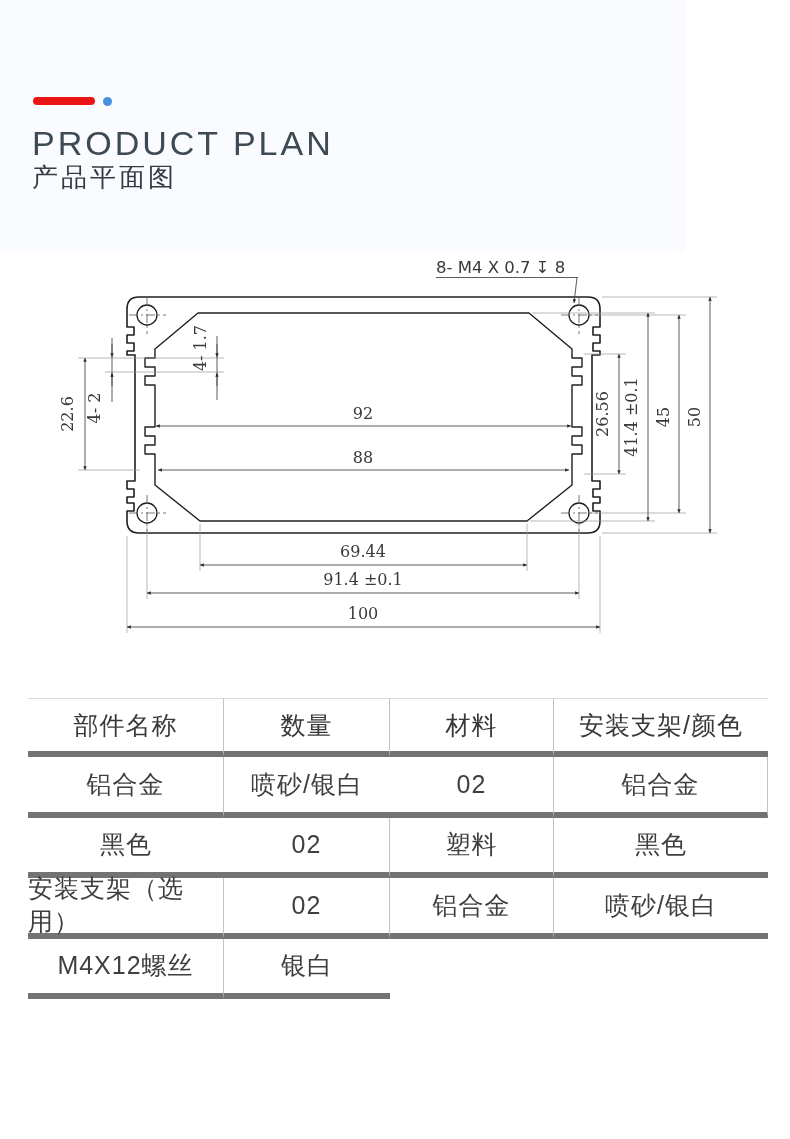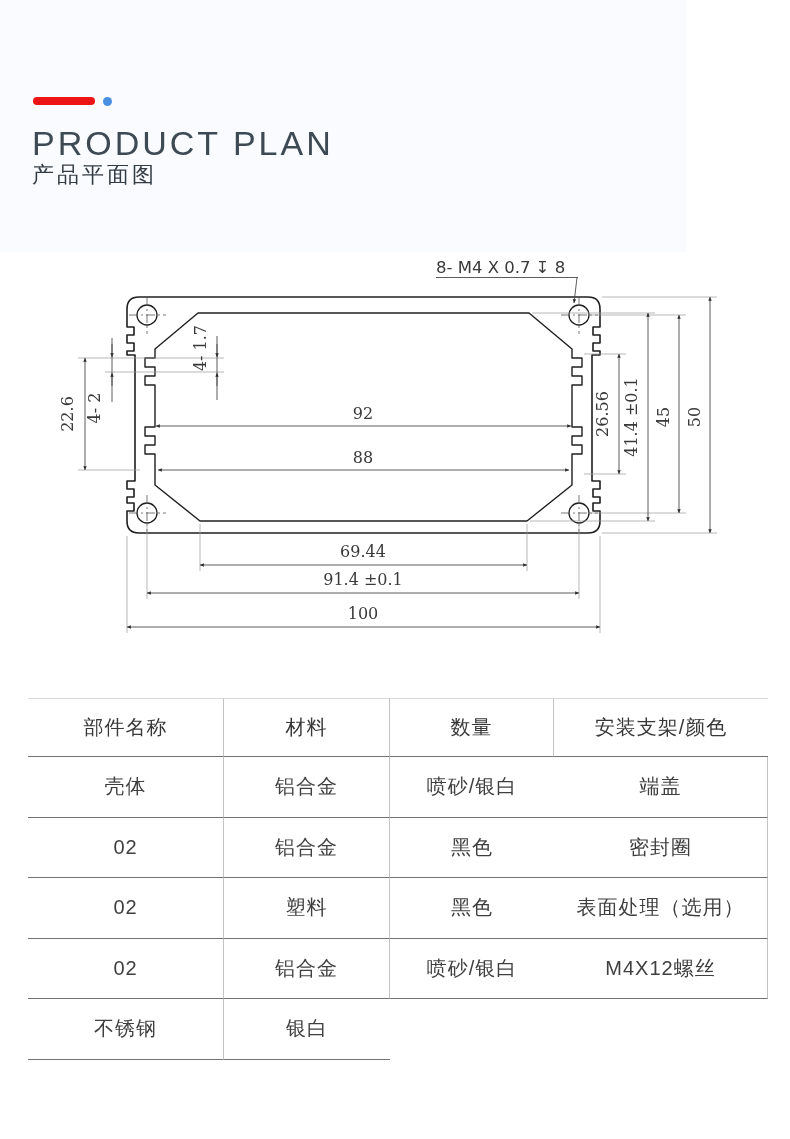--- a/index.html
+++ b/index.html
@@ -27,7 +27,7 @@
   }
   .title-zh {
     position:absolute; left:32px; top:160px;
-    font-size:22px; letter-spacing:3px; font-weight:400; color:#333c44;
+    font-size:26px; letter-spacing:3px; font-weight:400; color:#333c44;
   }
   svg.drawing { position:absolute; left:0; top:0; }
   svg .shell   { fill:none; stroke:#1f1f1f; stroke-width:1.6; stroke-linejoin:round; }

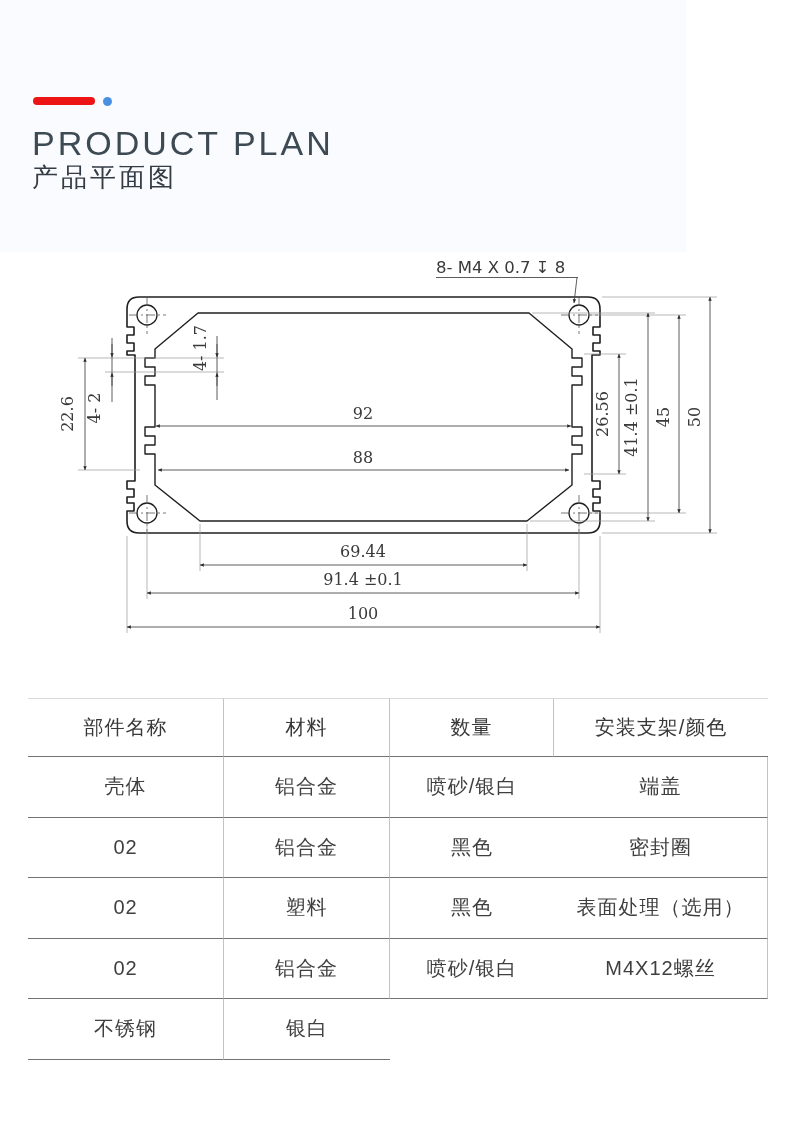--- a/index.html
+++ b/index.html
@@ -50,8 +50,8 @@
   }
   .spec-table .cell {
     display:flex; align-items:center; justify-content:center;
-    font-size:20px; letter-spacing:1px; color:#3f3f3f;
-    border-bottom:1px solid #737373;
+    font-size:25px; letter-spacing:1px; color:#3f3f3f;
+    border-bottom:6px solid #737373;
   }
   .spec-table .cell.hd { border-top:1px solid #dadada; color:#383838; }
   .spec-table .cell.vline { border-right:1px solid #c3c3c3; }

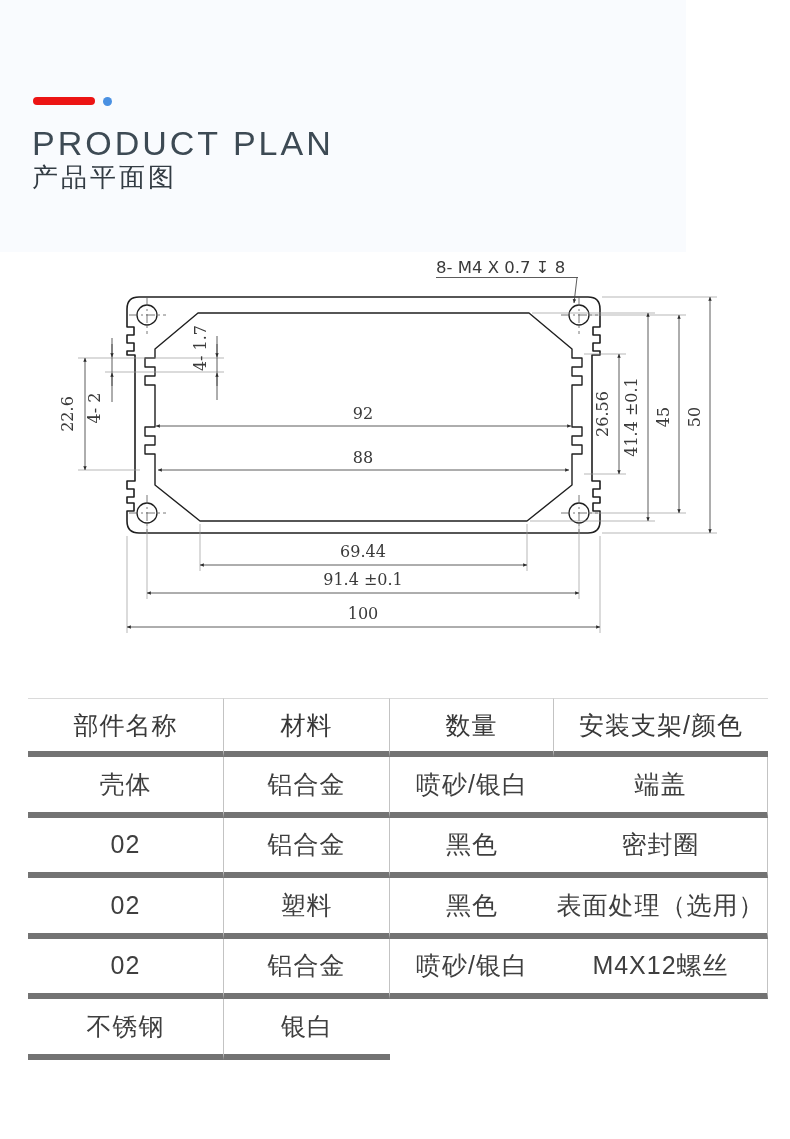--- a/index.html
+++ b/index.html
@@ -200,8 +200,8 @@
 
   <div class="spec-table">
     <div class="cell hd vline">部件名称</div>
+    <div class="cell hd vline">数量</div>
     <div class="cell hd vline">材料</div>
-    <div class="cell hd vline">数量</div>
     <div class="cell hd">安装支架/颜色</div>
 
     <div class="cell vline">壳体</div>

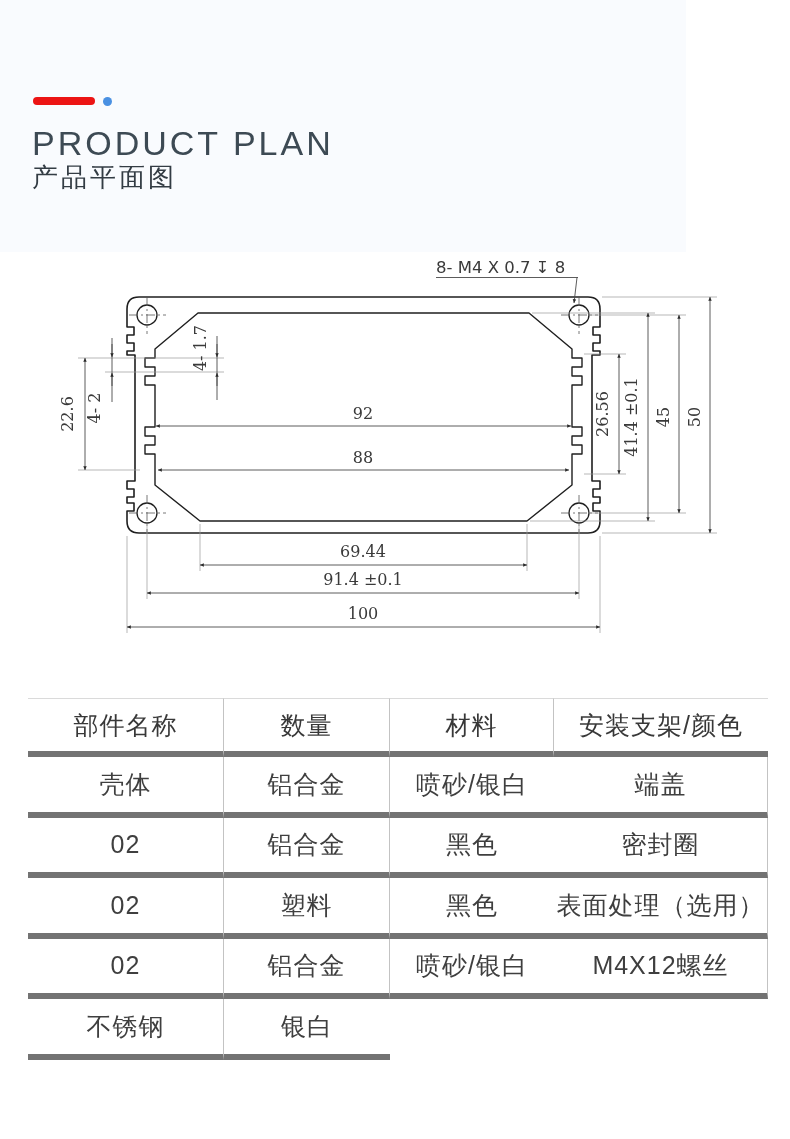--- a/index.html
+++ b/index.html
@@ -204,7 +204,6 @@
     <div class="cell hd vline">材料</div>
     <div class="cell hd">安装支架/颜色</div>
 
-    <div class="cell vline">壳体</div>
     <div class="cell vline">铝合金</div>
     <div class="cell">喷砂/银白</div>
 

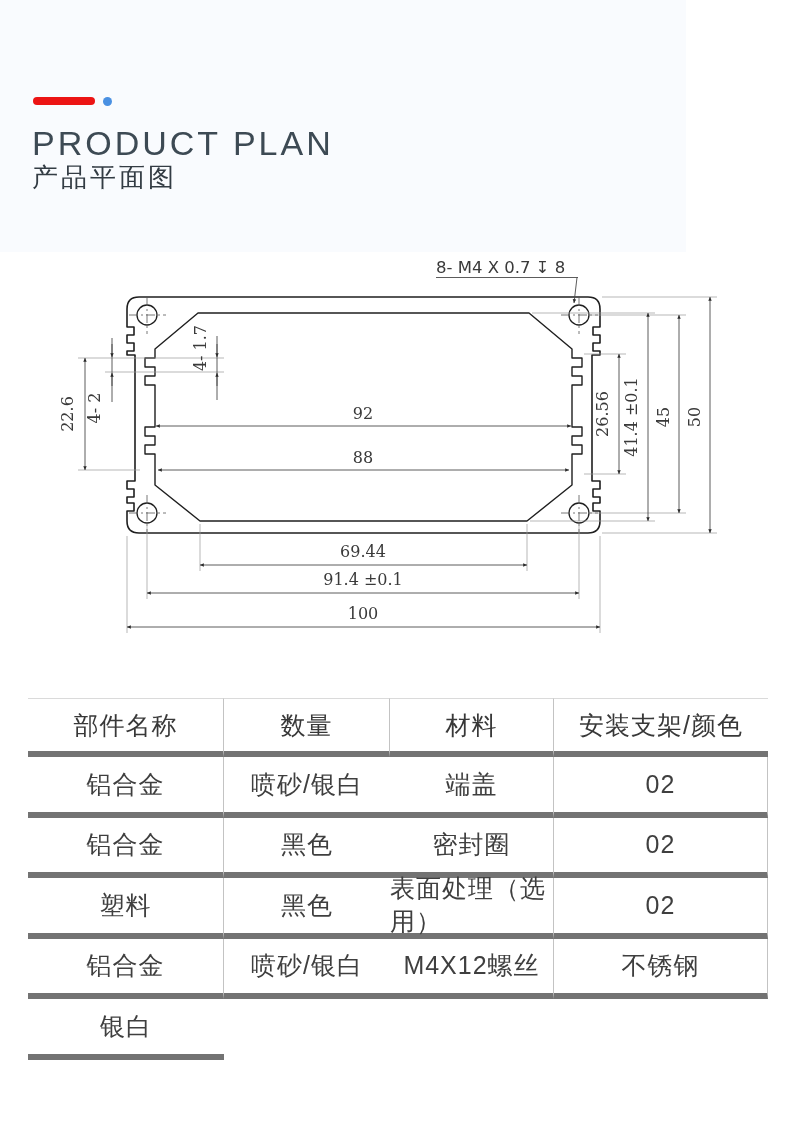--- a/index.html
+++ b/index.html
@@ -207,7 +207,6 @@
     <div class="cell vline">铝合金</div>
     <div class="cell">喷砂/银白</div>
 
-    <div class="cell vline">端盖</div>
     <div class="cell vline">02</div>
     <div class="cell vline">铝合金</div>
     <div class="cell">黑色</div>

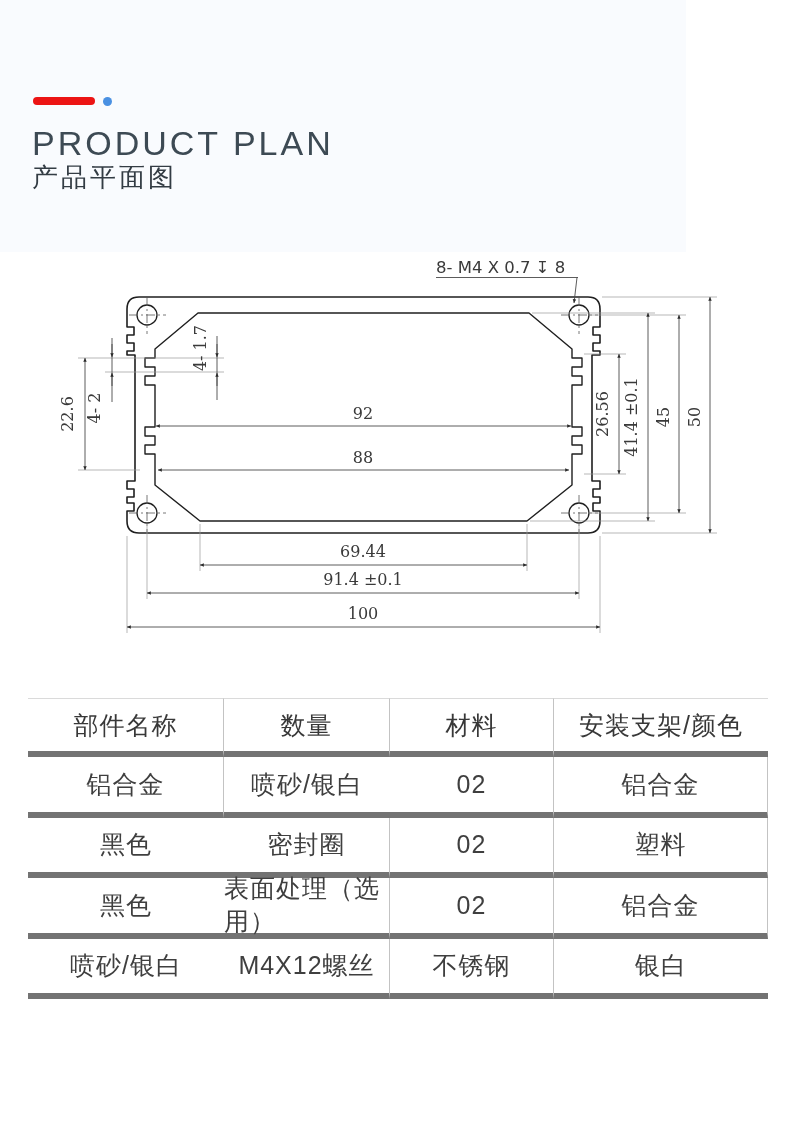--- a/index.html
+++ b/index.html
@@ -211,7 +211,6 @@
     <div class="cell vline">铝合金</div>
     <div class="cell">黑色</div>
 
-    <div class="cell vline">密封圈</div>
     <div class="cell vline">02</div>
     <div class="cell vline">塑料</div>
     <div class="cell">黑色</div>

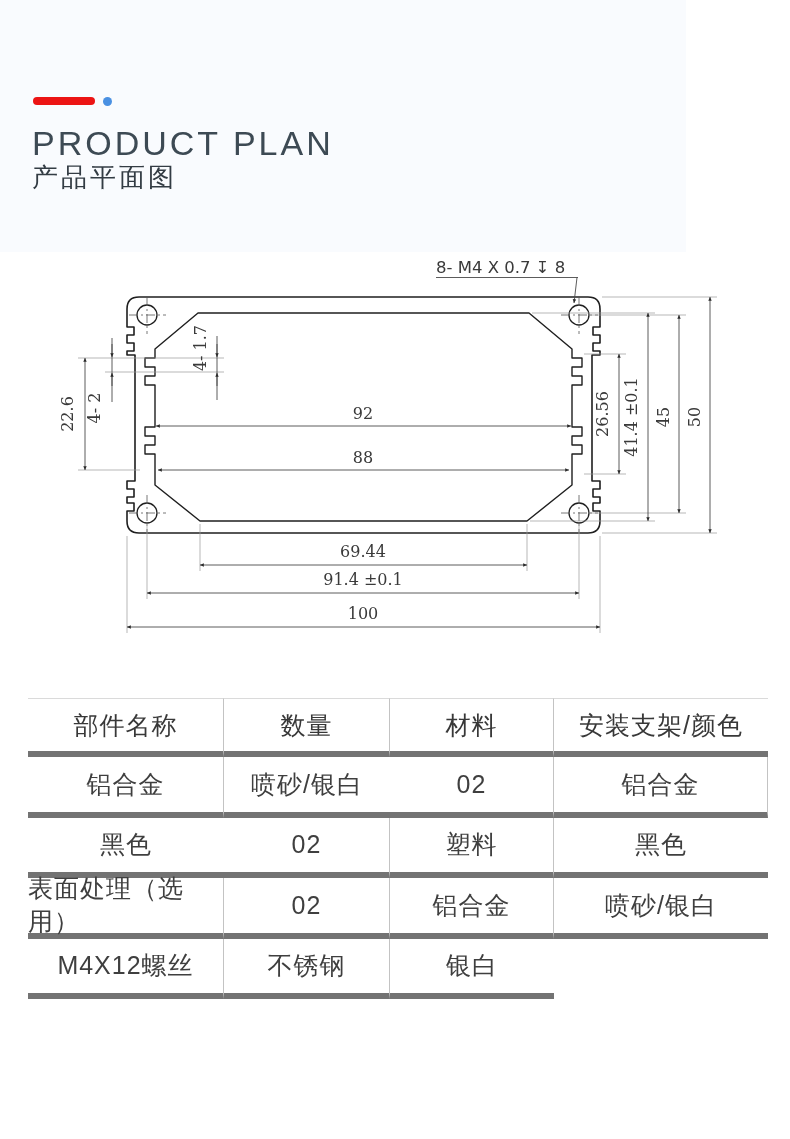--- a/index.html
+++ b/index.html
@@ -215,7 +215,7 @@
     <div class="cell vline">塑料</div>
     <div class="cell">黑色</div>
 
-    <div class="cell vline">表面处理（选用）</div>
+    <div class="cell vline">安装支架（选用）</div>
     <div class="cell vline">02</div>
     <div class="cell vline">铝合金</div>
     <div class="cell">喷砂/银白</div>

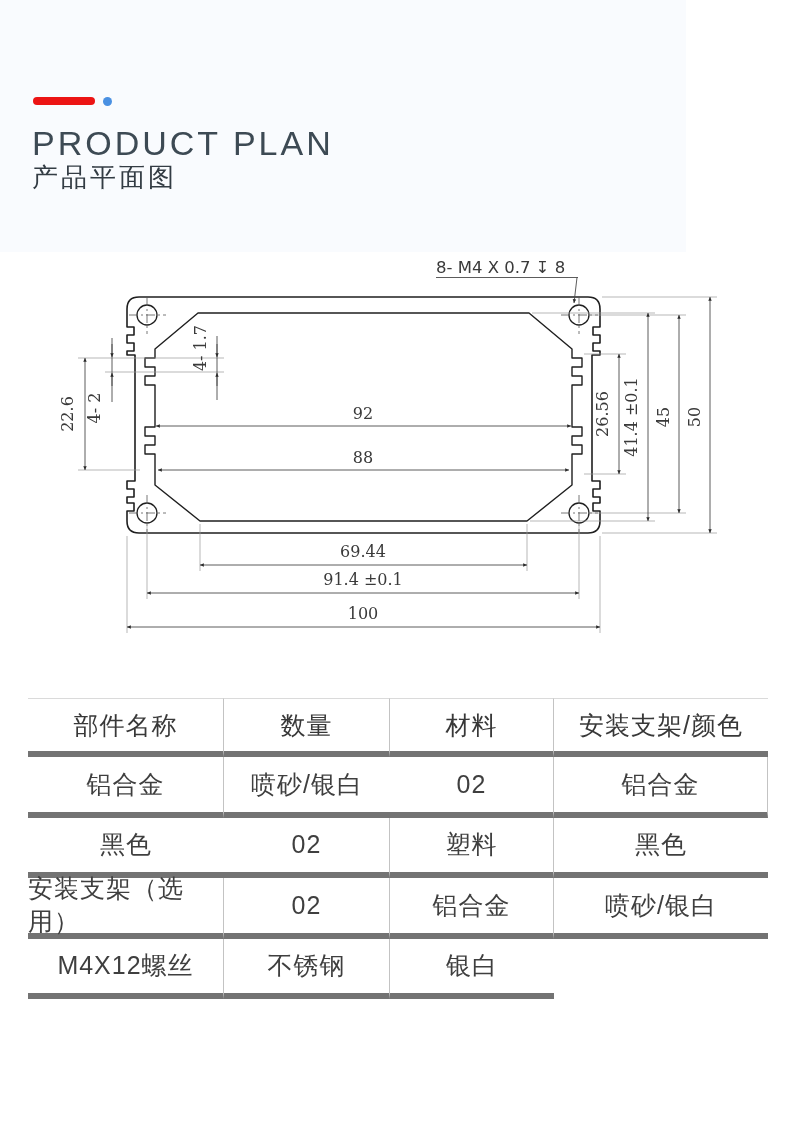--- a/index.html
+++ b/index.html
@@ -221,7 +221,6 @@
     <div class="cell">喷砂/银白</div>
 
     <div class="cell vline">M4X12螺丝</div>
-    <div class="cell vline">不锈钢</div>
     <div class="cell">银白</div>
   </div>
 

